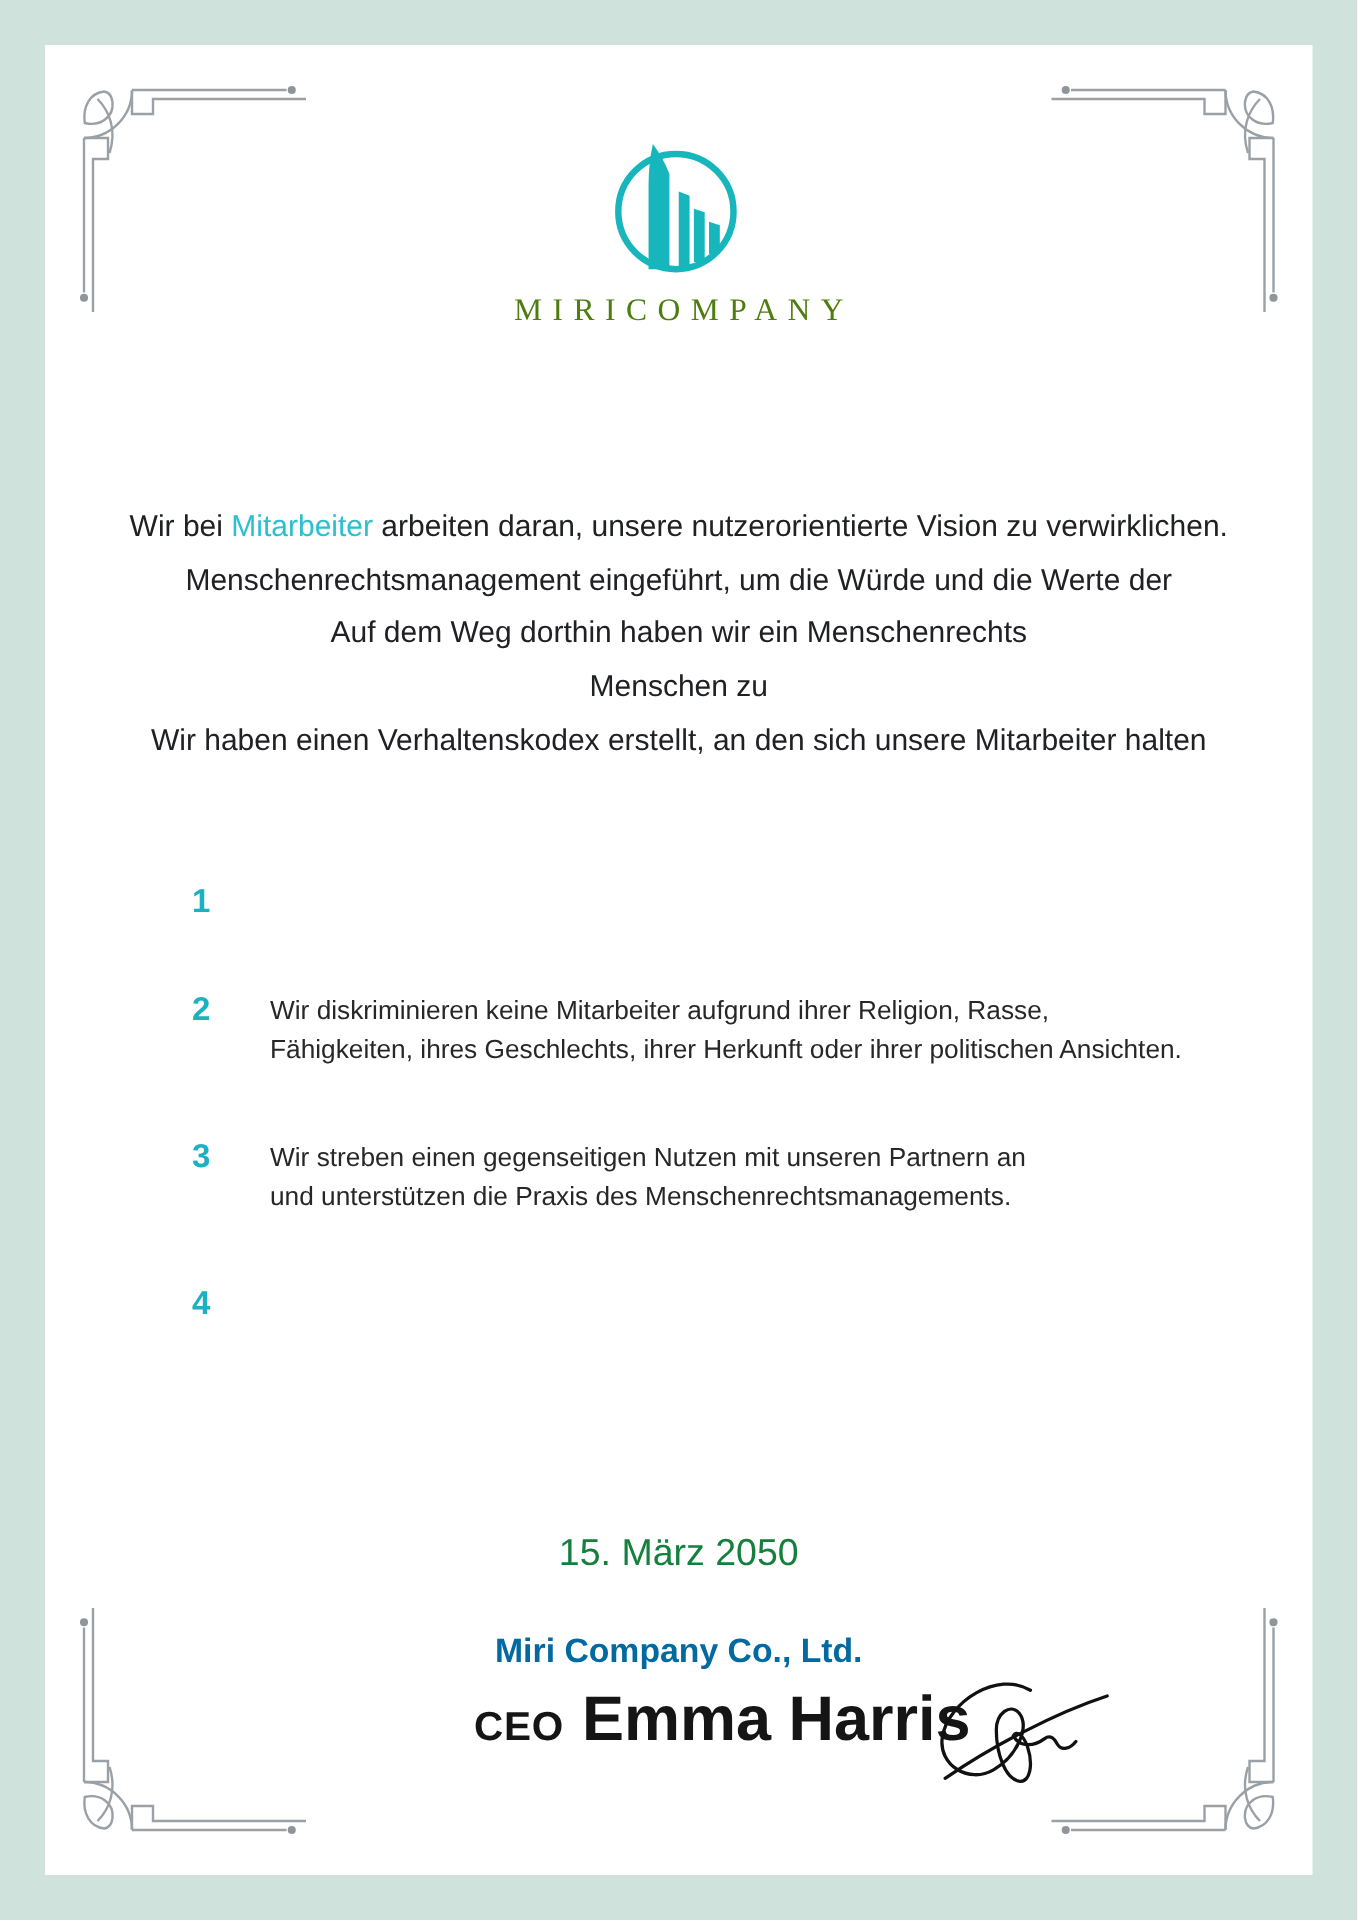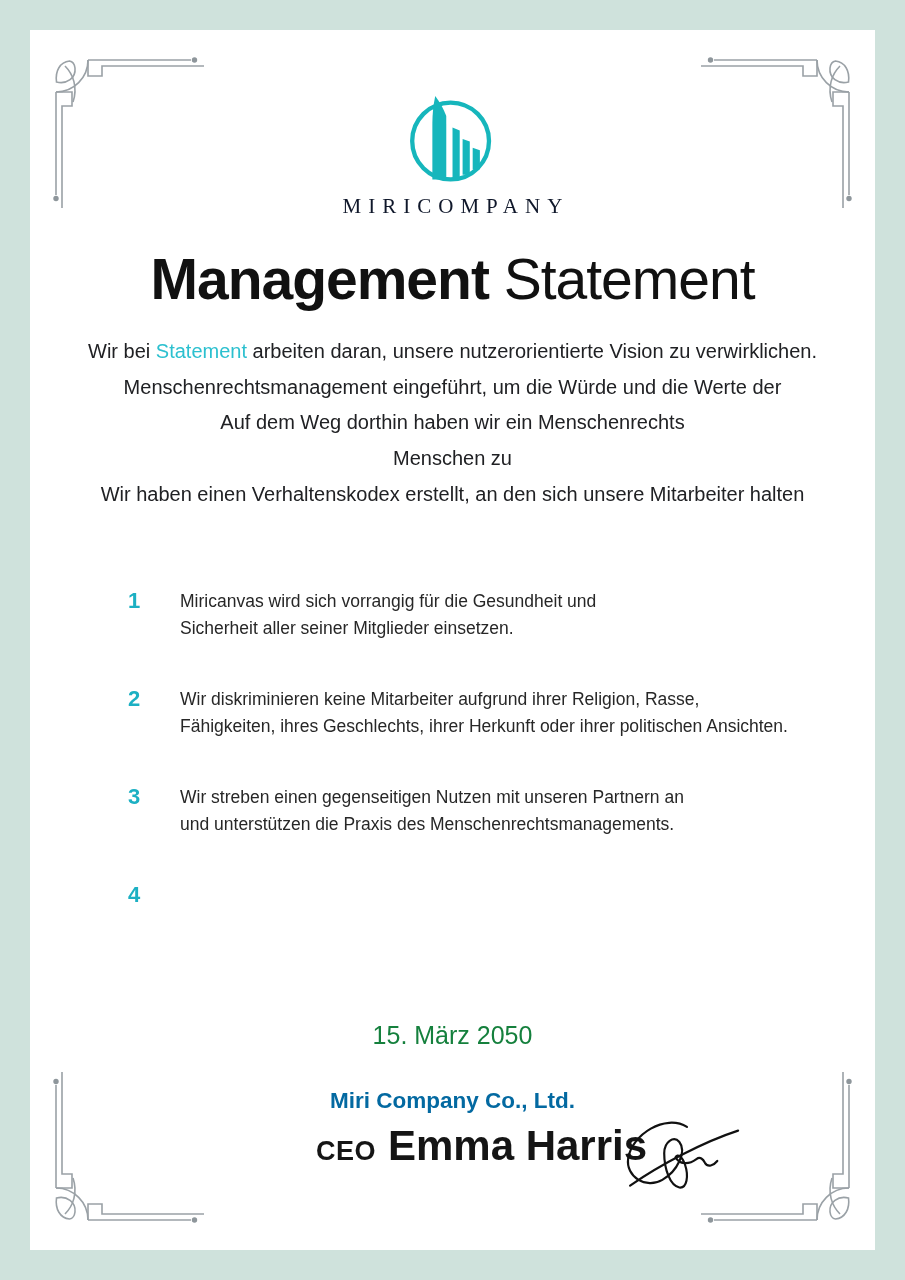--- a/index.html
+++ b/index.html
@@ -28,7 +28,7 @@
     text-align:center;
     font-family:"Liberation Serif", serif;
     font-size:21px;letter-spacing:7px;text-indent:7px;
-    color:#0f172a;
+    color:#4d7c0f;
   }
   .doc-title{
     position:absolute;left:0;top:244px;width:100%;

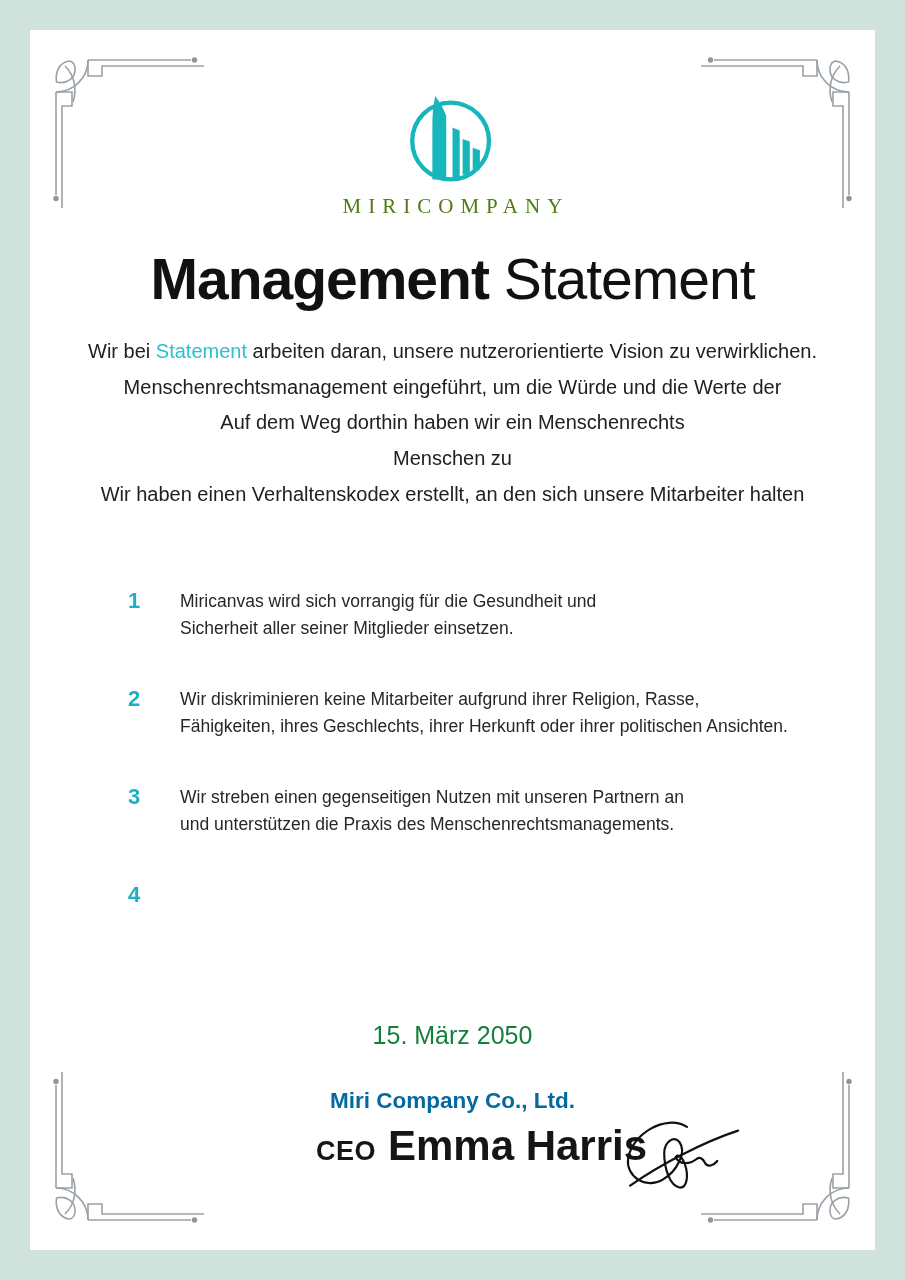--- a/index.html
+++ b/index.html
@@ -121,7 +121,6 @@
   </div>
   <div class="wordmark">MIRICOMPANY</div>
 
-  <h1 class="doc-title"><span class="t-bold">Management</span> <span class="t-light">Statement</span></h1>
 
   <div class="intro">
     <div><span>Wir bei </span><span class="hl">Statement</span><span> arbeiten daran, unsere nutzerorientierte Vision zu verwirklichen.</span></div>

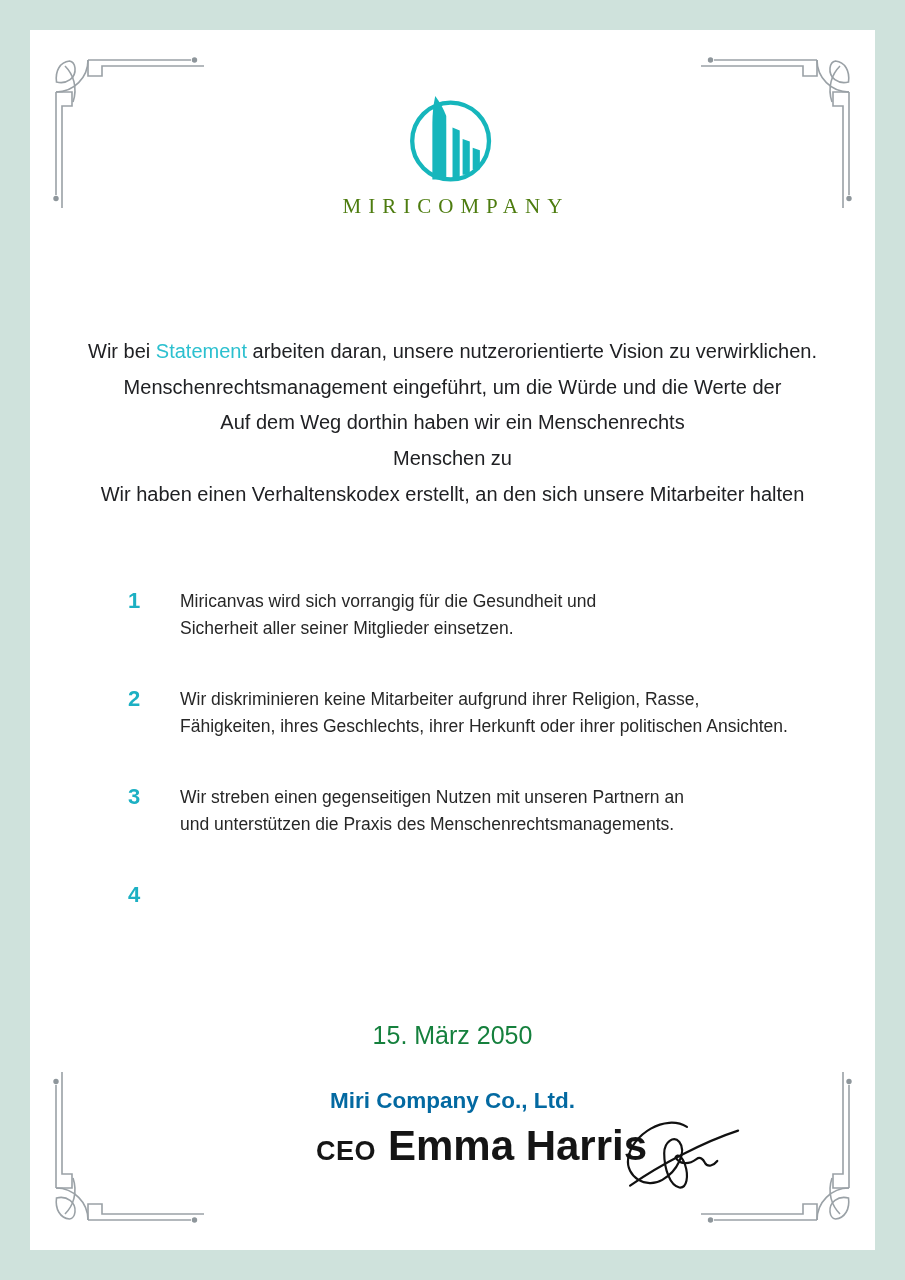--- a/index.html
+++ b/index.html
@@ -123,7 +123,7 @@
 
 
   <div class="intro">
-    <div><span>Wir bei </span><span class="hl">Statement</span><span> arbeiten daran, unsere nutzerorientierte Vision zu verwirklichen.</span></div>
+    <div><span>Wir bei </span><span class="hl">Mitarbeiter</span><span> arbeiten daran, unsere nutzerorientierte Vision zu verwirklichen.</span></div>
     <div>Menschenrechtsmanagement eingeführt, um die Würde und die Werte der</div>
     <div>Auf dem Weg dorthin haben wir ein Menschenrechts</div>
     <div>Menschen zu</div>

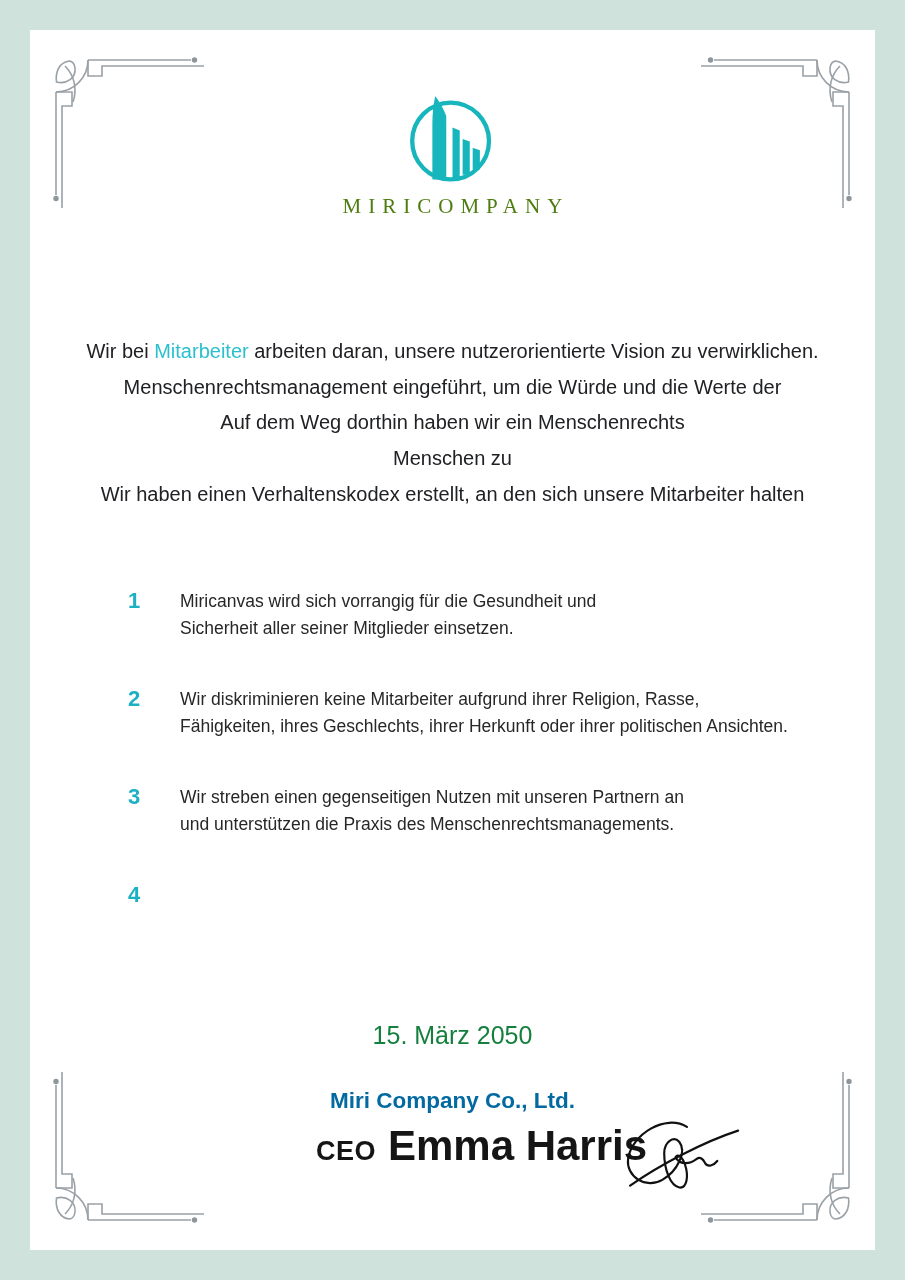--- a/index.html
+++ b/index.html
@@ -133,8 +133,6 @@
   <ul class="principles">
     <li class="principle">
       <span class="p-num">1</span>
-      <span class="p-text">Miricanvas wird sich vorrangig für die Gesundheit und
-Sicherheit aller seiner Mitglieder einsetzen.</span>
     </li>
     <li class="principle">
       <span class="p-num">2</span>

